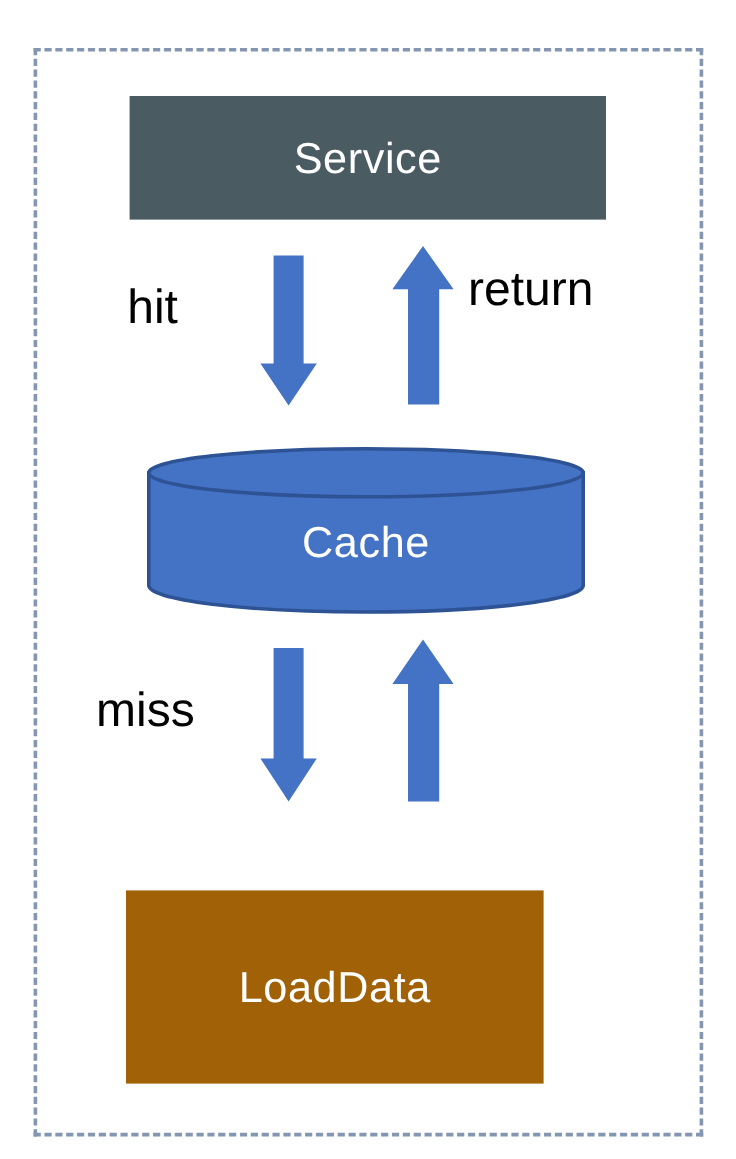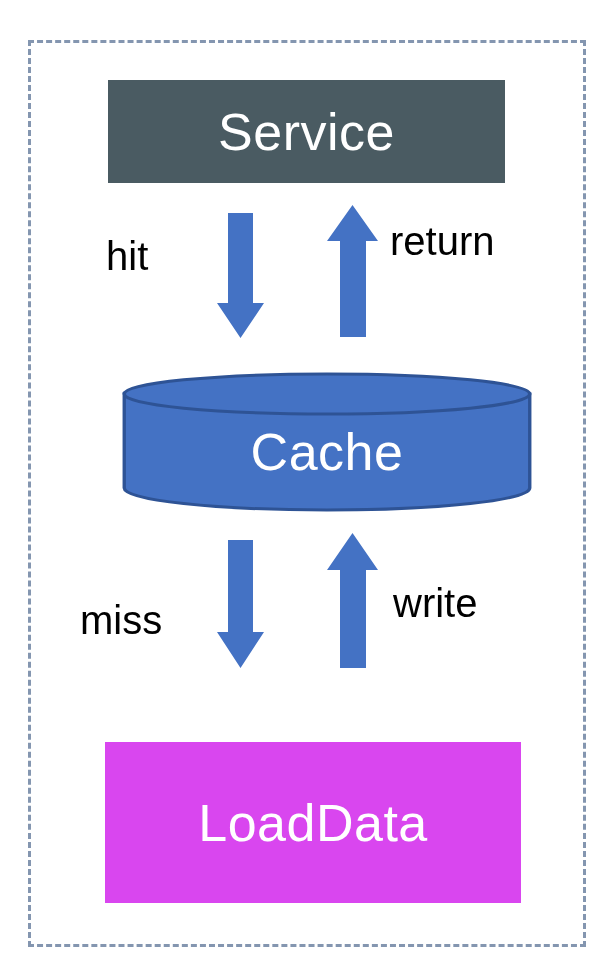--- a/index.html
+++ b/index.html
@@ -44,7 +44,7 @@
     align-items: center;
     justify-content: center;
     color: #ffffff;
-    font-size: 52px;
+    font-size: 36px;
     font-weight: 400;
     letter-spacing: 0.5px;
     line-height: 1;

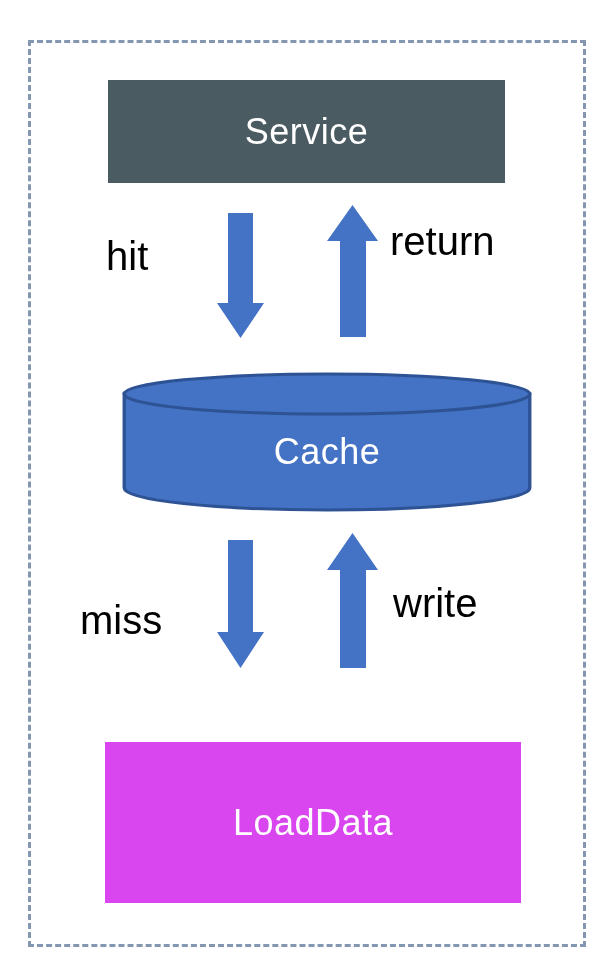--- a/index.html
+++ b/index.html
@@ -76,7 +76,6 @@
     top: 372px;
     width: 366px;
     height: 138px;
-    padding-left: 44px;
   }
   #cache-node svg {
     position: absolute;

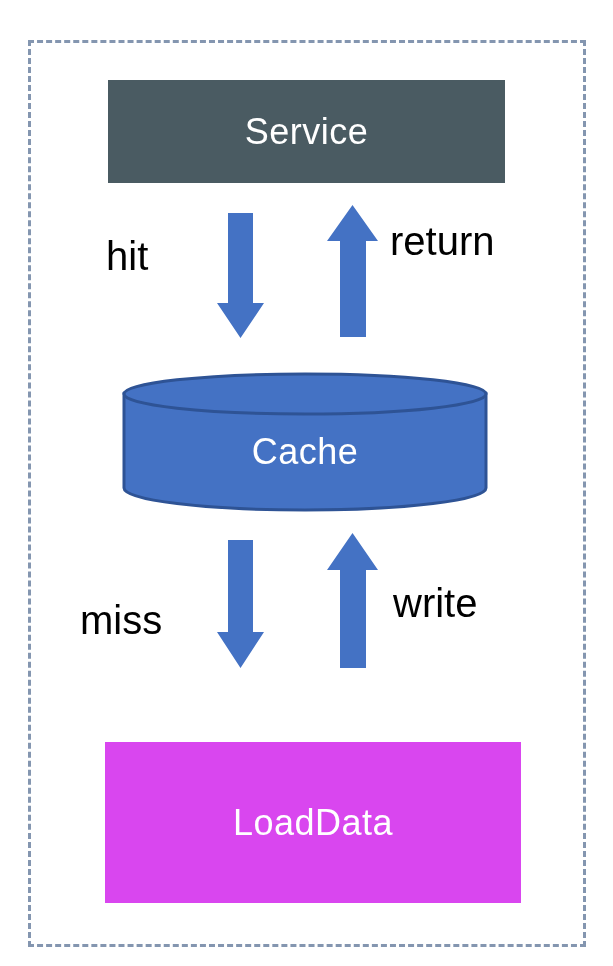--- a/index.html
+++ b/index.html
@@ -123,7 +123,7 @@
   }
   #label-hit    { left: 106px; top: 236px; }
   #label-return { left: 390px; top: 221px; }
-  #label-miss   { left: 80px;  top: 572px; margin-top: 28px; }
+  #label-miss   { left: 80px;  top: 572px; }
   #label-write  { left: 393px; top: 583px; }
 </style>
 </head>

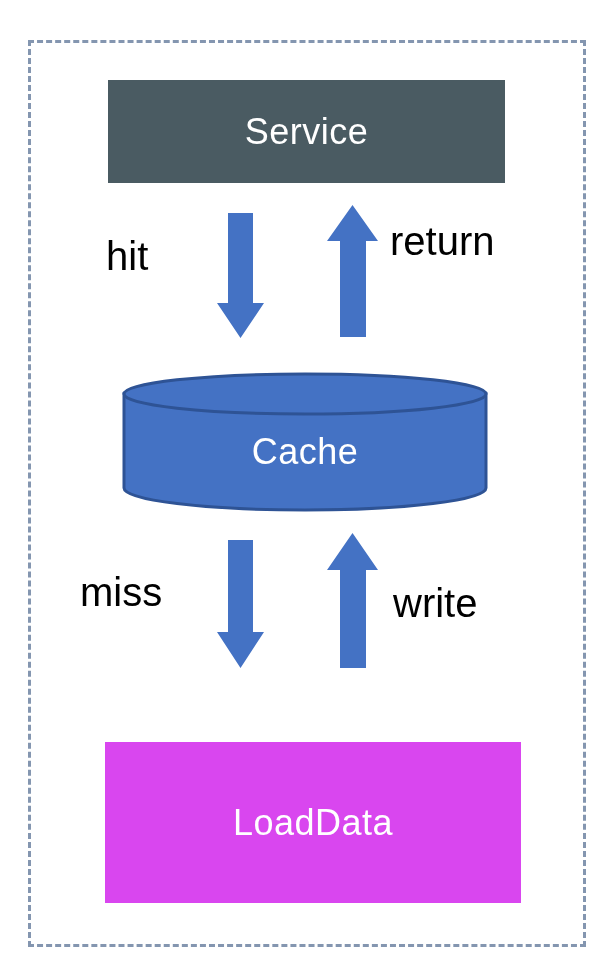--- a/index.html
+++ b/index.html
@@ -177,7 +177,6 @@
 
   <span class="edge-label" id="label-miss">miss</span>
 
-  <span class="edge-label" id="label-write">write</span>
 
   <div id="loaddata-node">
     <span class="node-label">LoadData</span>

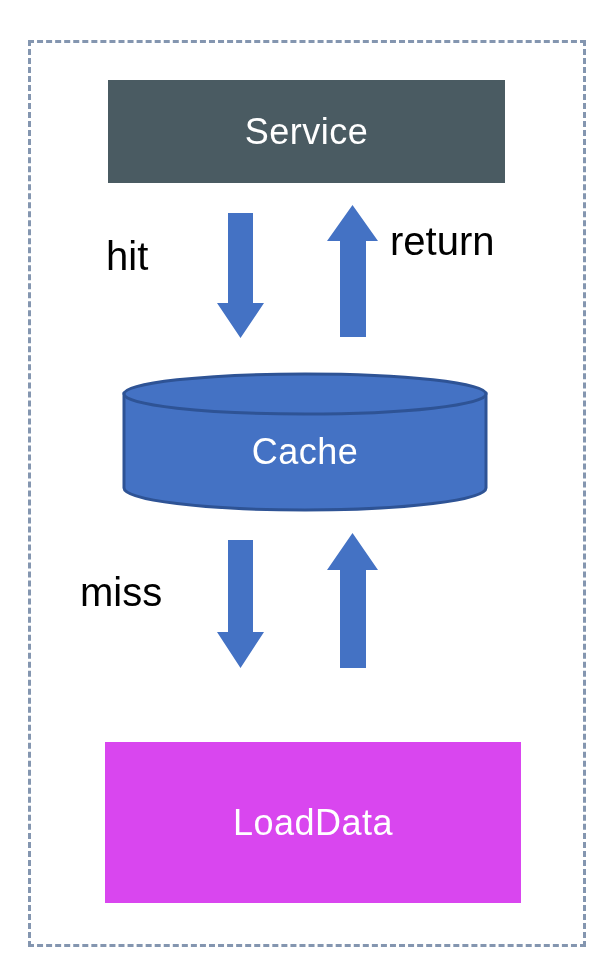--- a/index.html
+++ b/index.html
@@ -64,9 +64,9 @@
     position: absolute;
     left: 105px;
     top: 742px;
-    width: 416px;
+    width: 348px;
     height: 161px;
-    background: #d946ef;
+    background: #a16207;
   }
 
   

